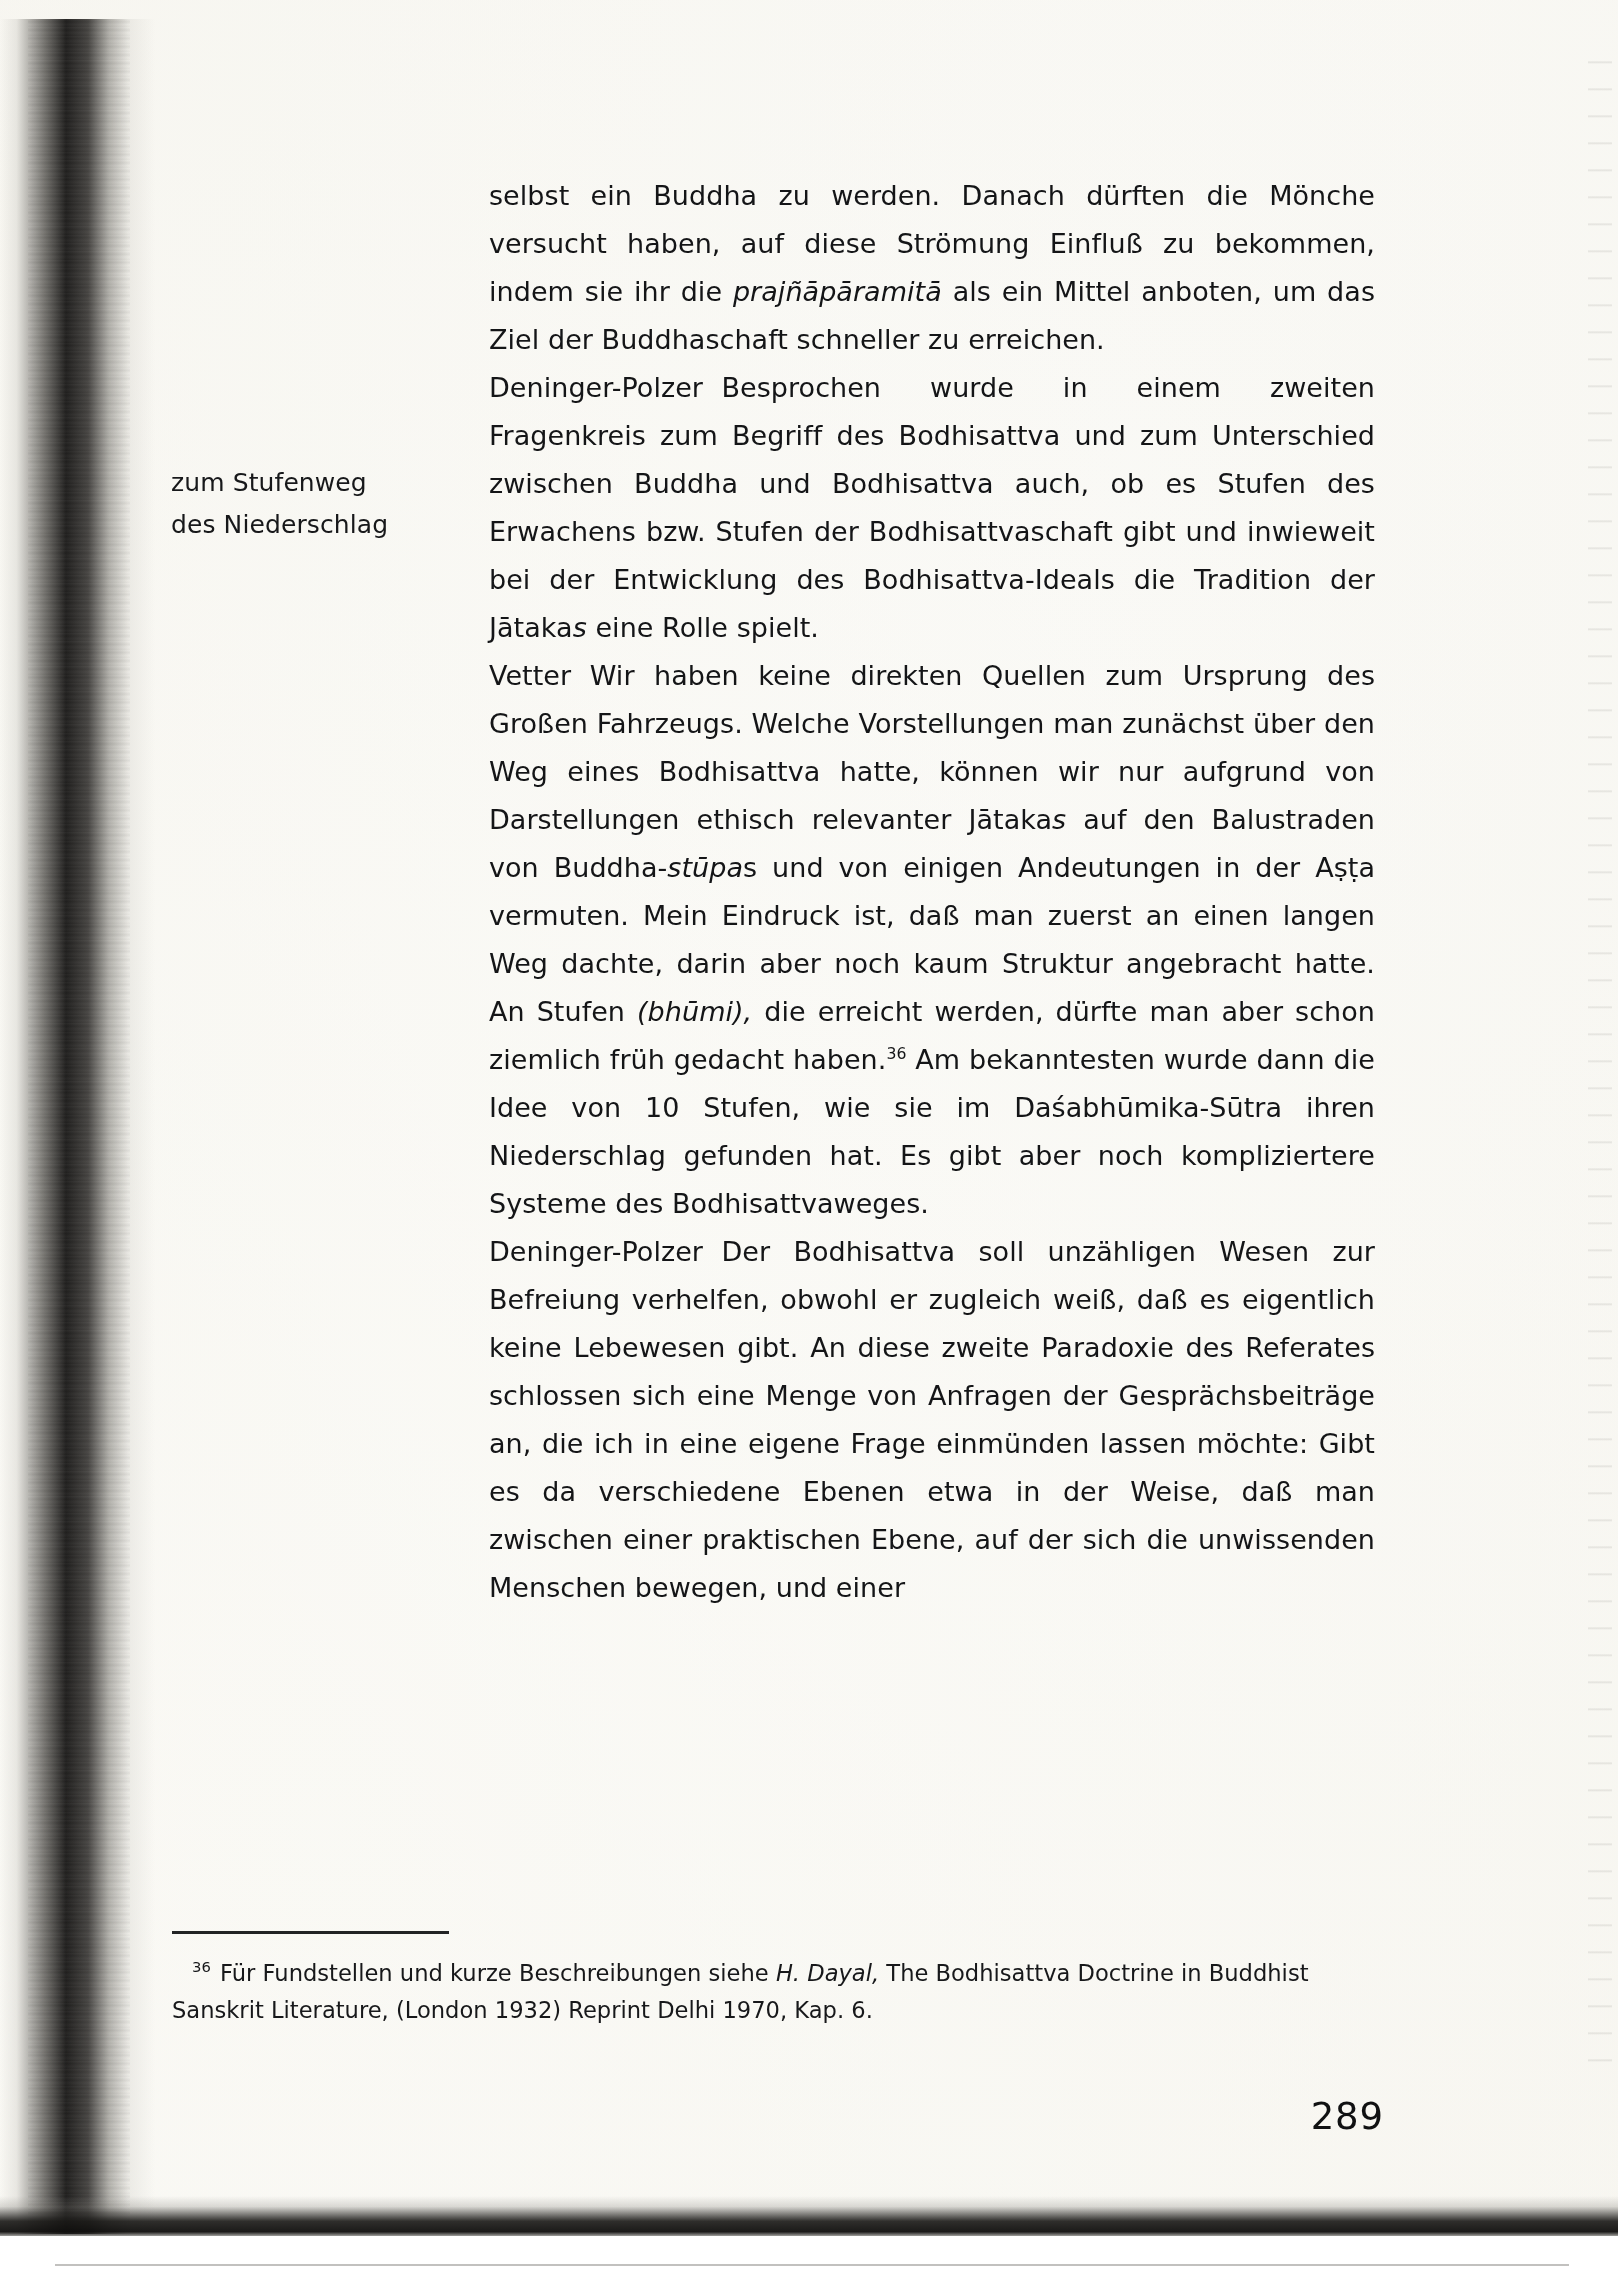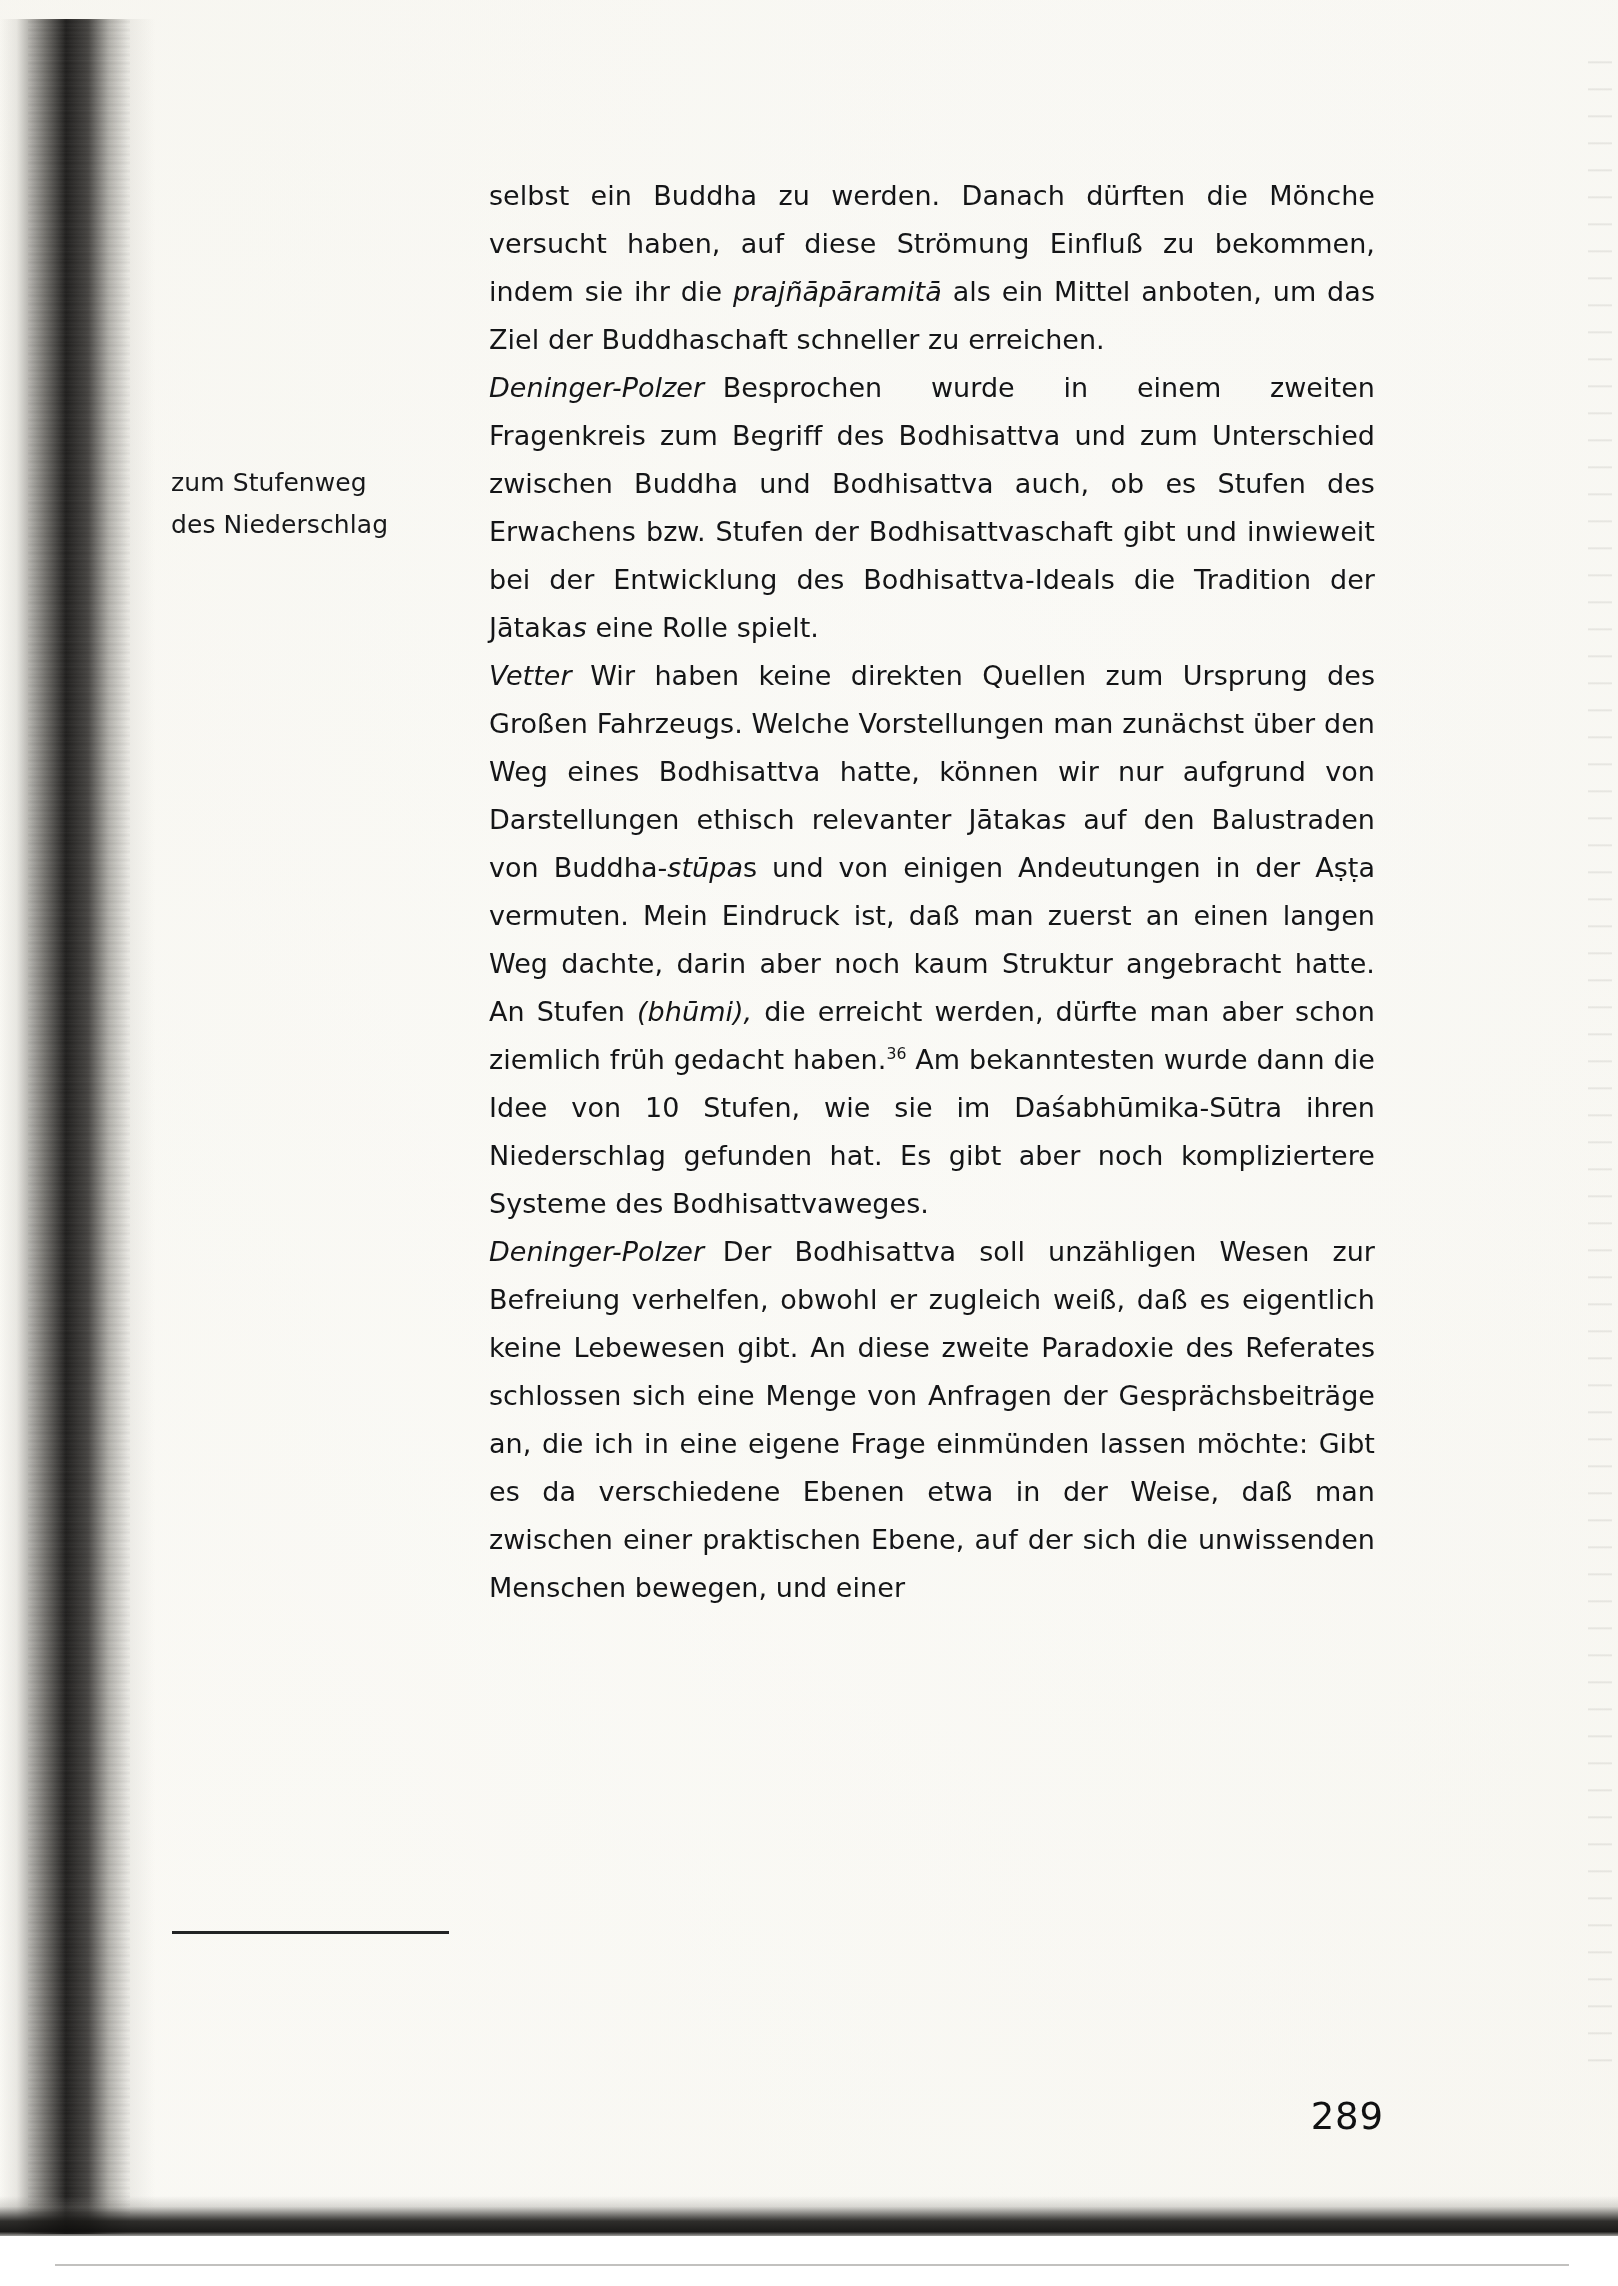--- a/index.html
+++ b/index.html
@@ -149,7 +149,6 @@
     margin: 0;
   }
   .speaker {
-    font-style: italic;
   }
   .sp-gap {
     display: inline-block;

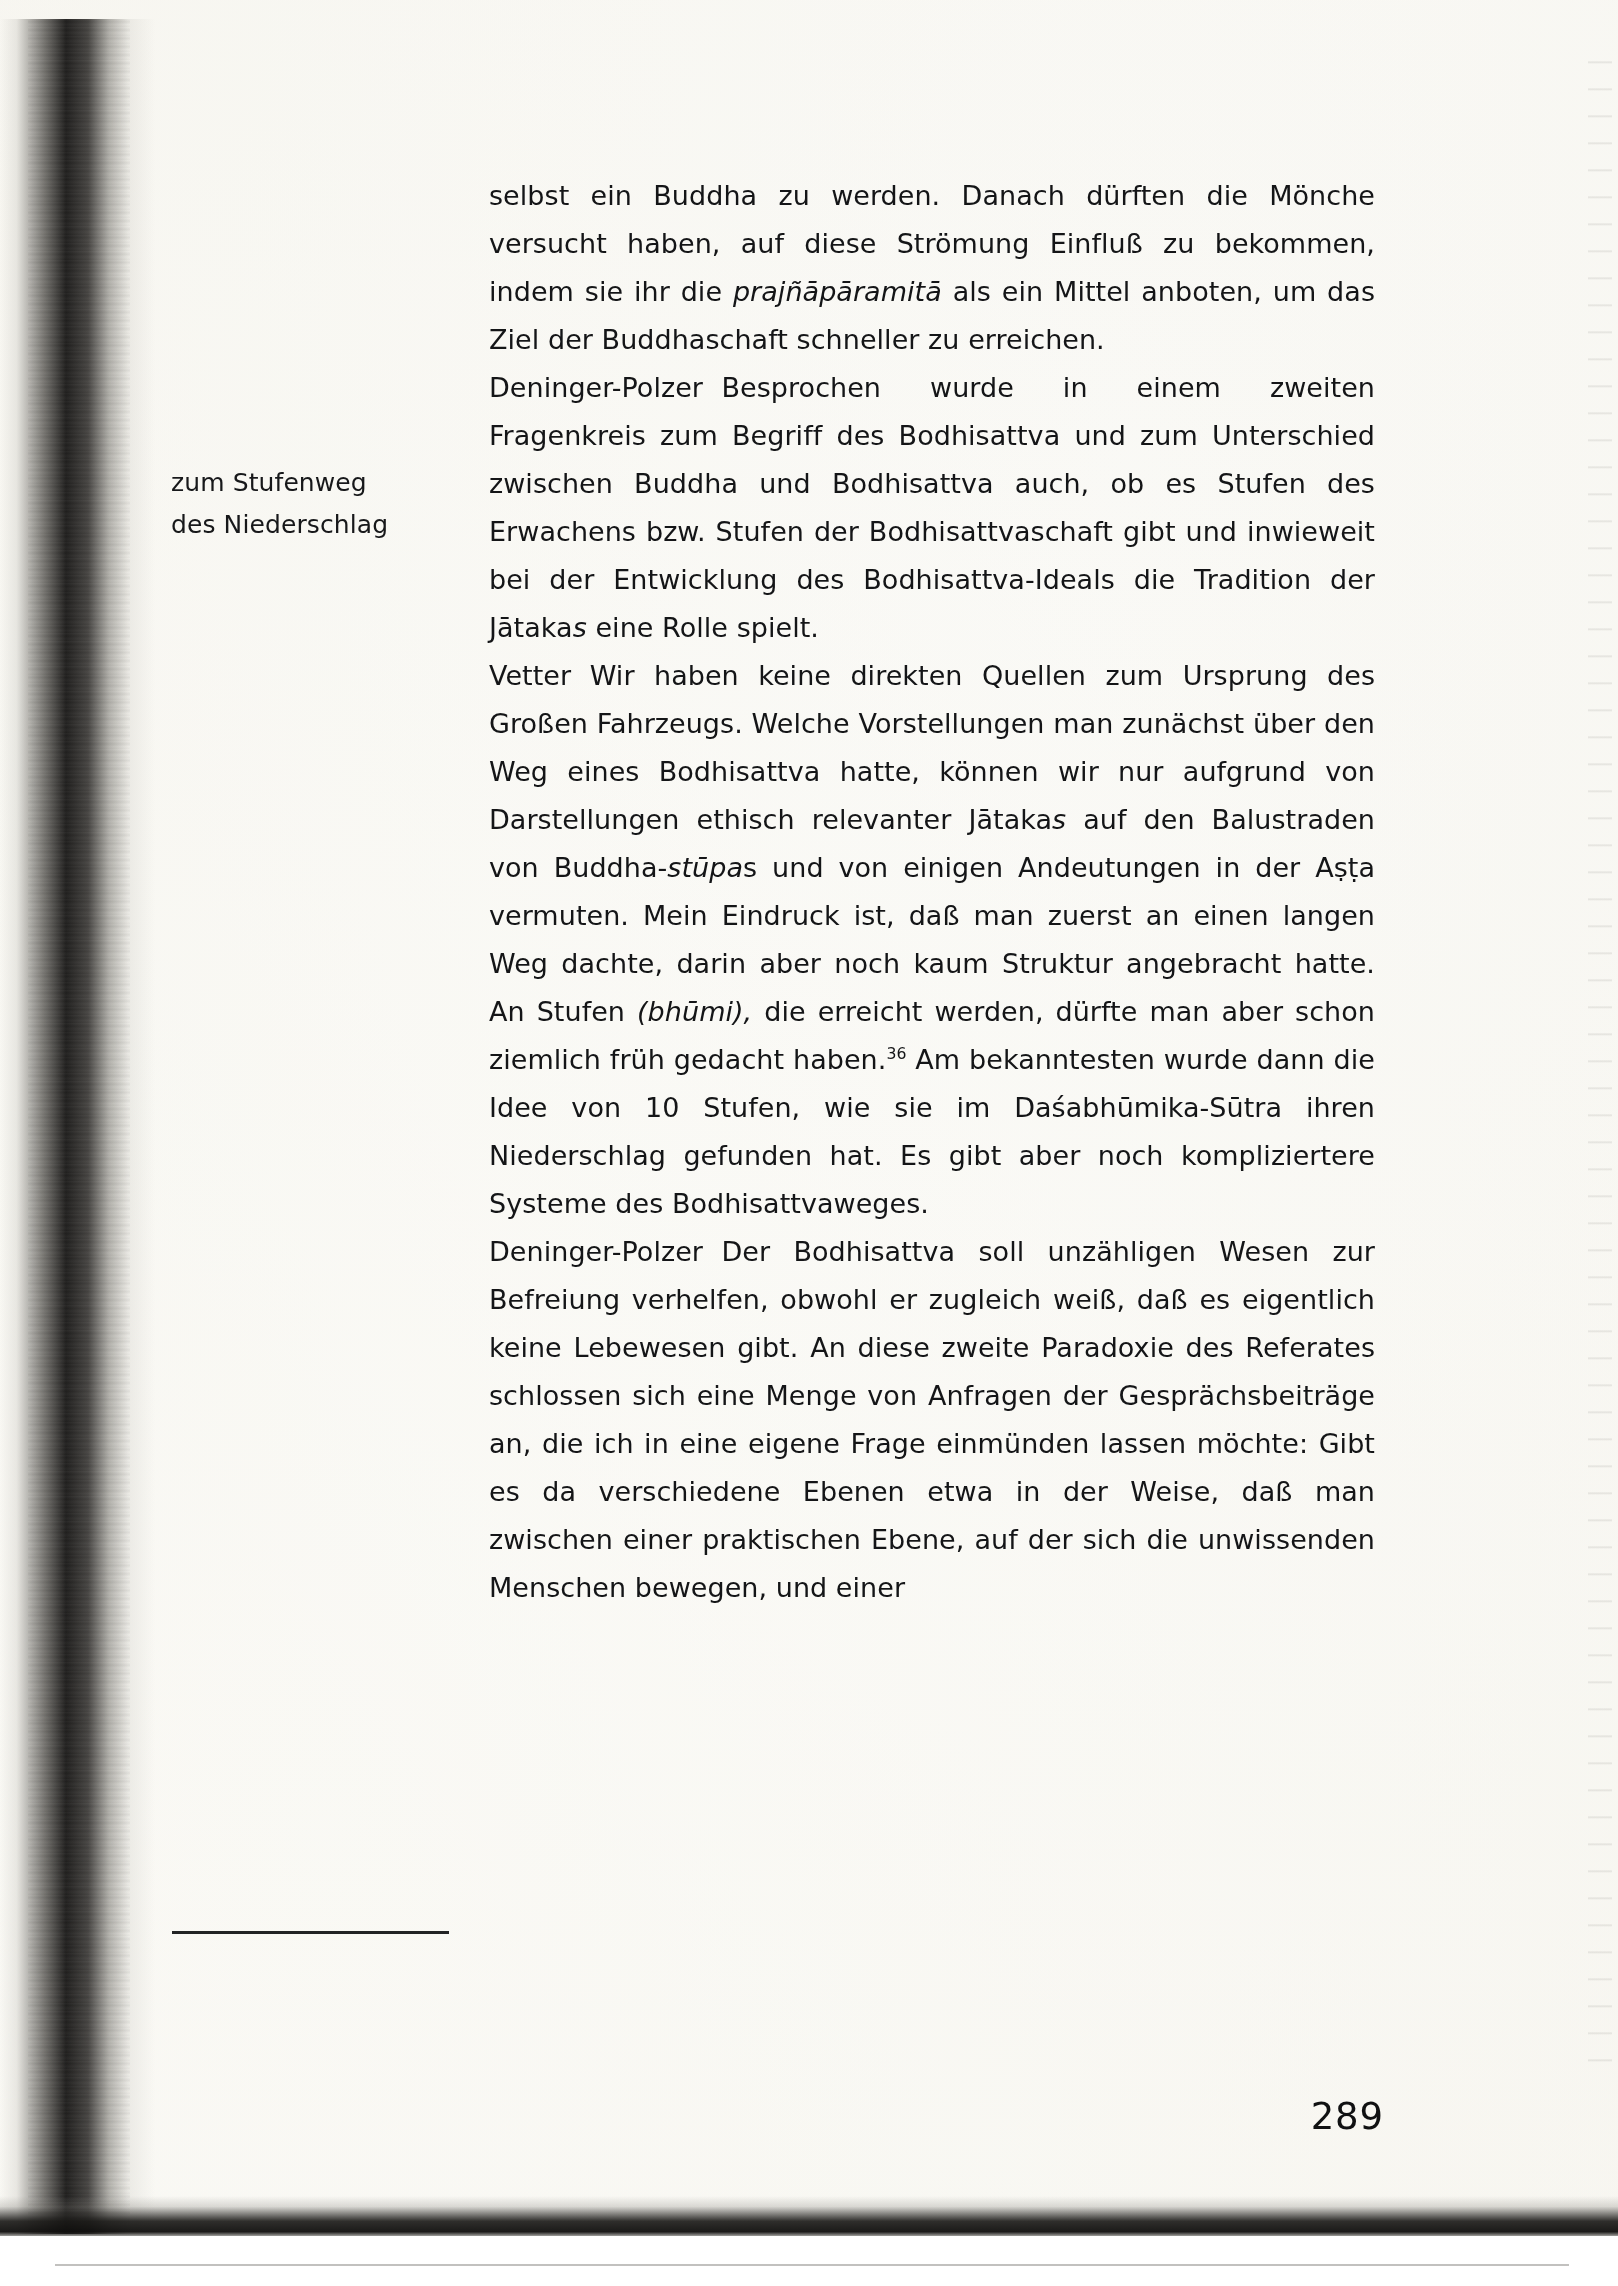--- a/index.html
+++ b/index.html
@@ -235,6 +235,9 @@
 
     <div class="footnote-rule"></div>
 
+    <div class="footnote">
+      <span class="fn-indent"></span><span class="fn-mark">36</span>Für Fundstellen und kurze Beschreibungen siehe <i>H. Dayal,</i> The Bodhisattva Doctrine in Buddhist Sanskrit Literature, (London 1932) Reprint Delhi 1970, Kap. 6.
+    </div>
 
     <div class="page-number">289</div>
   </div>

